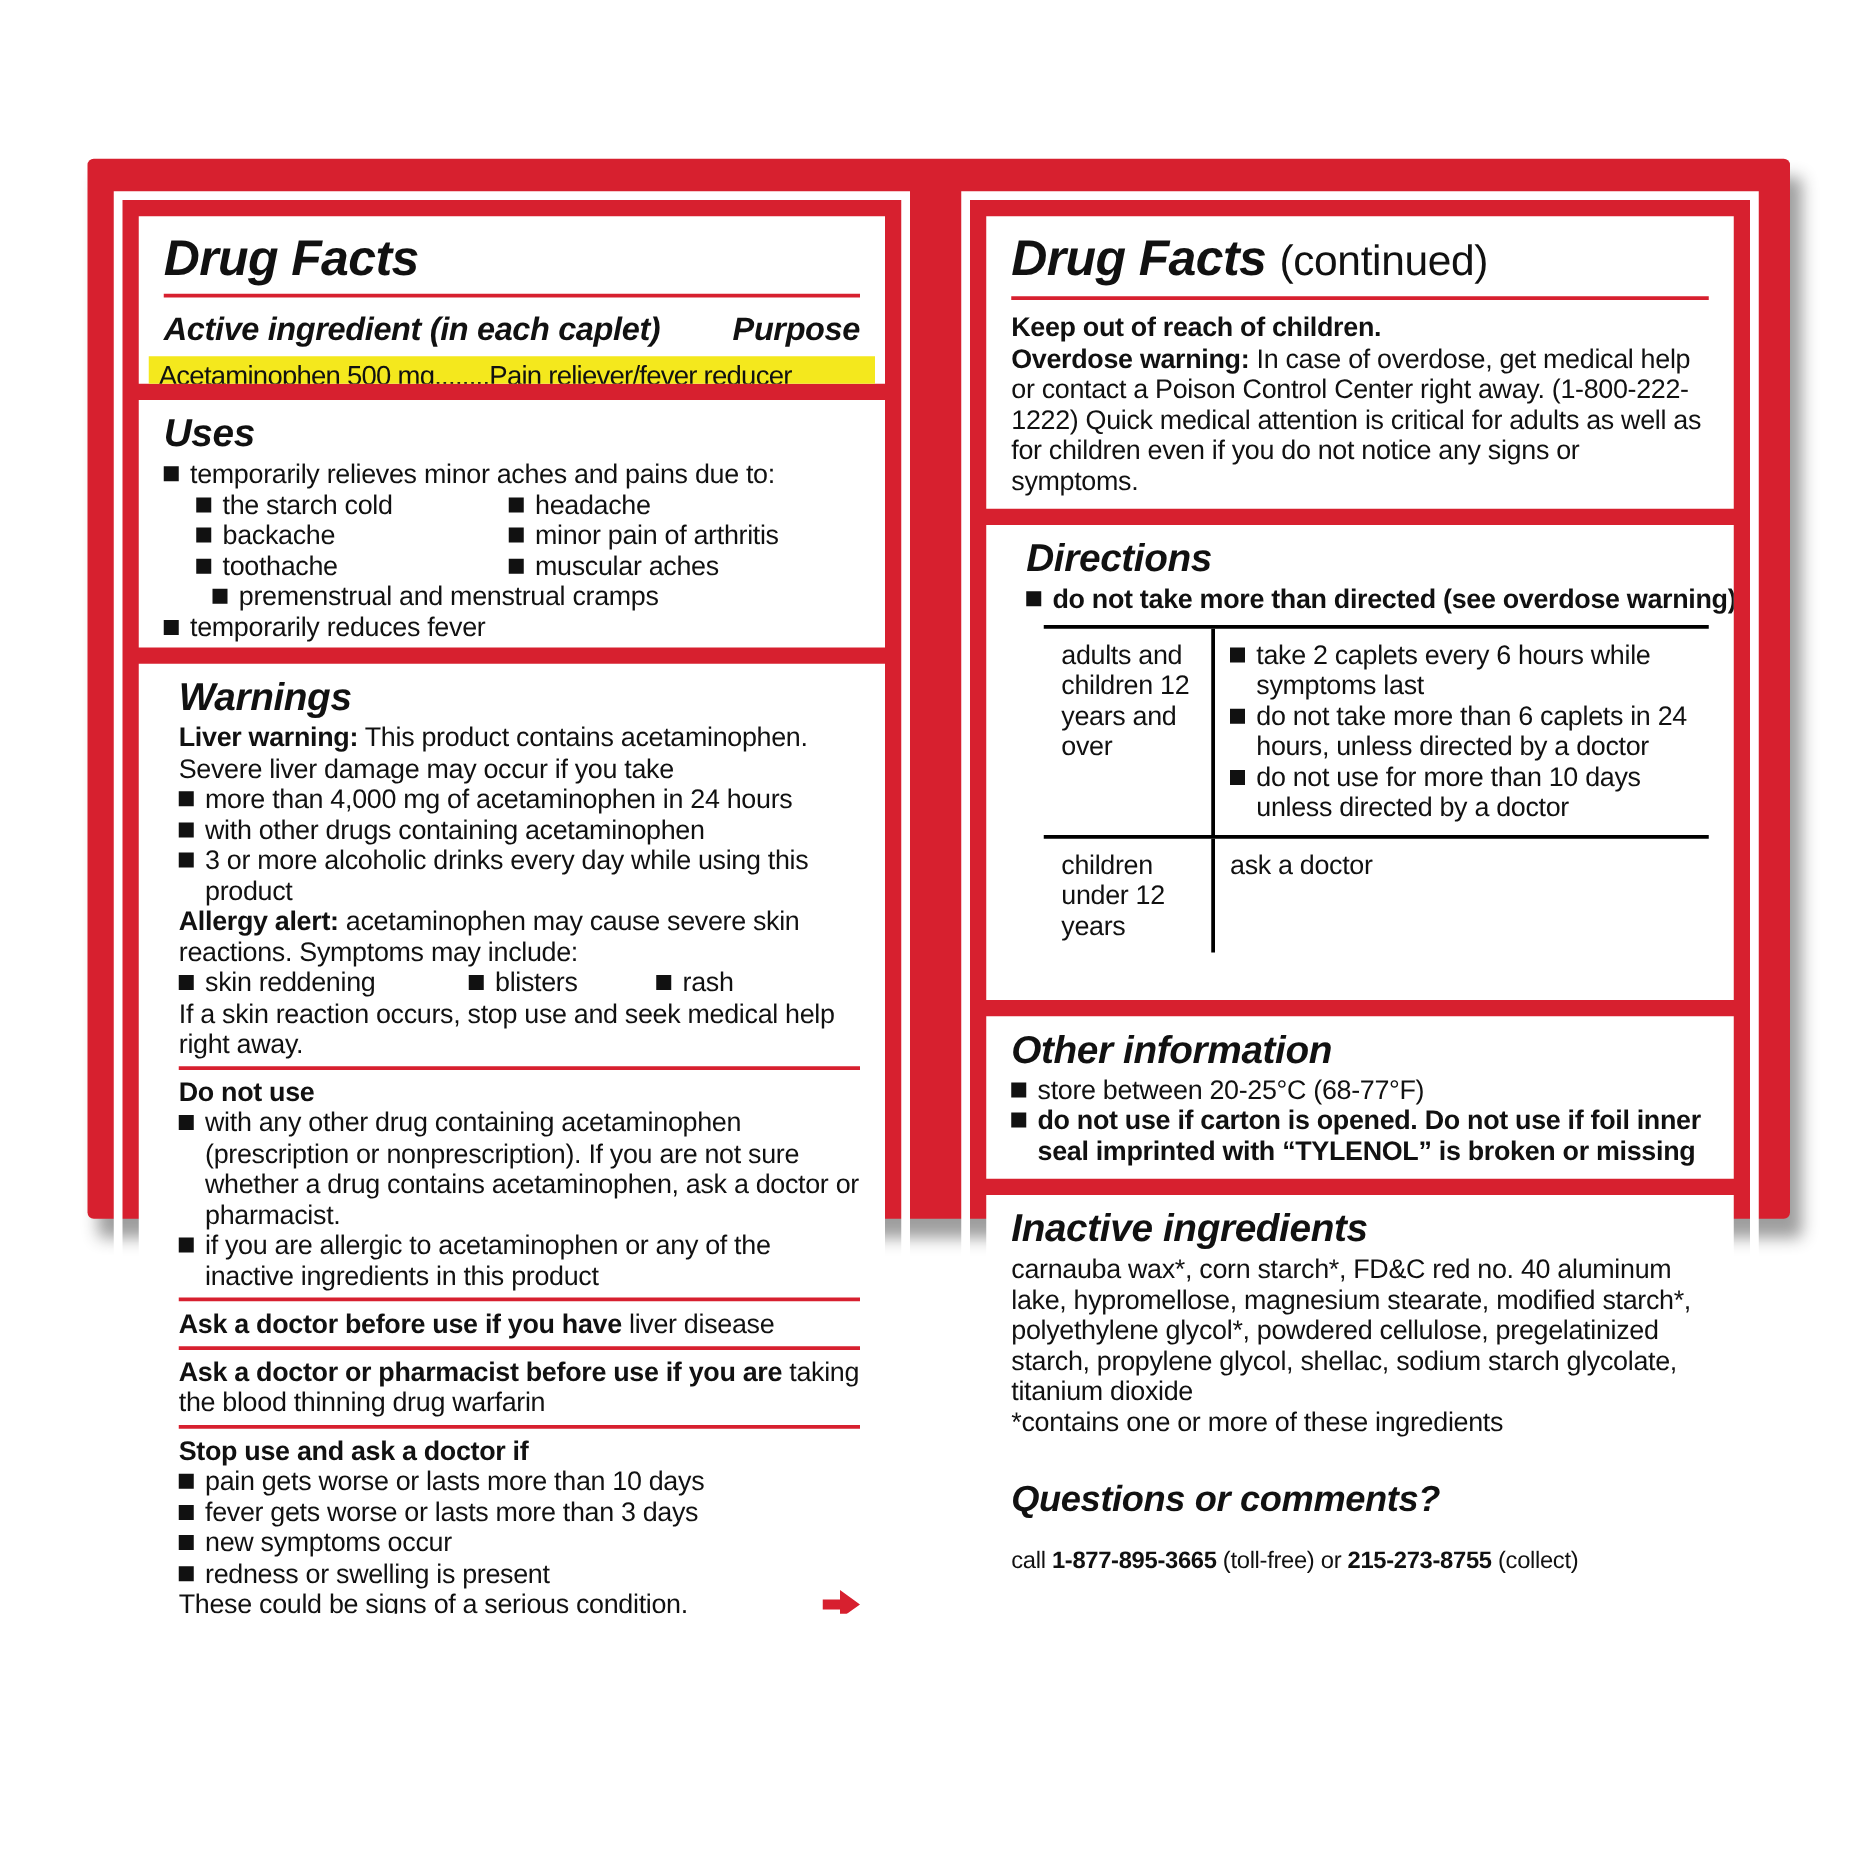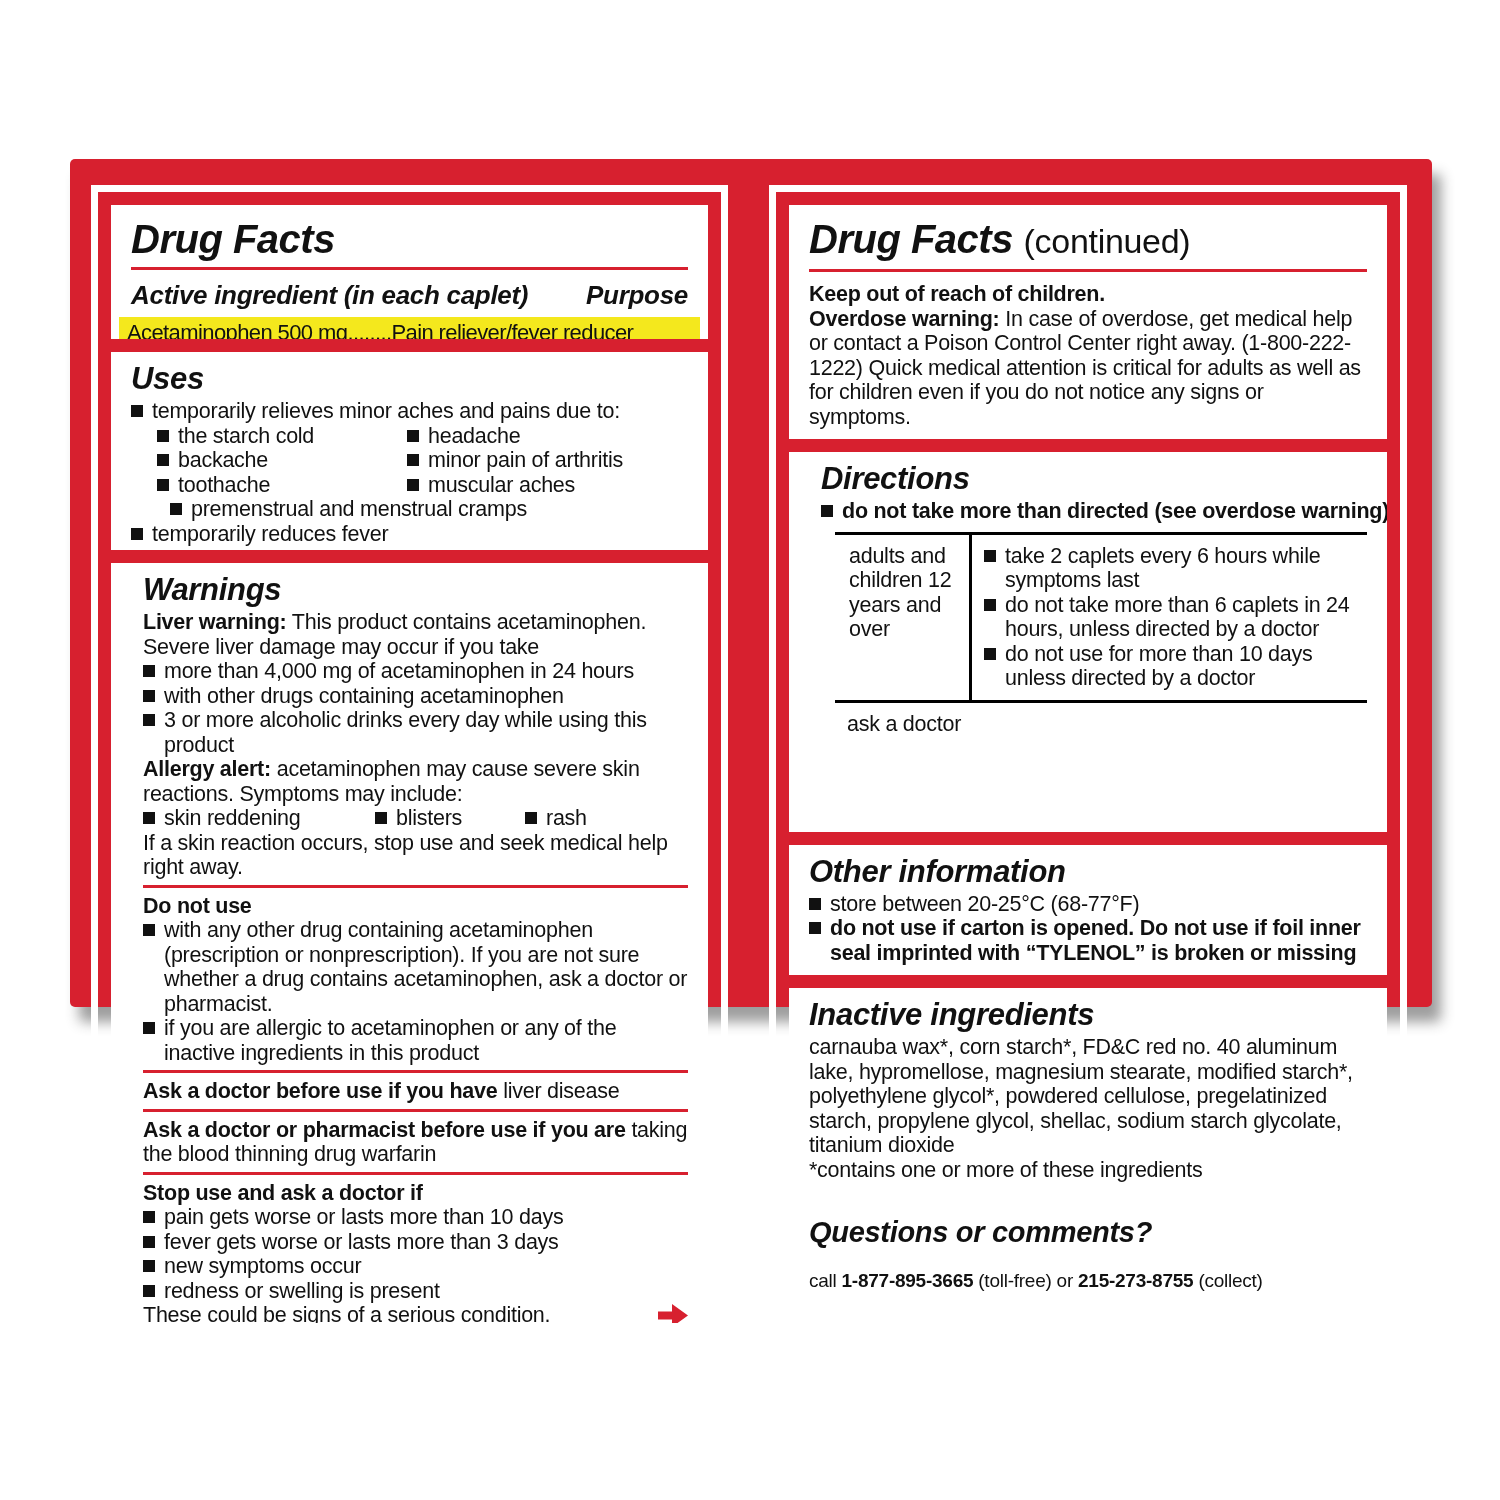--- a/index.html
+++ b/index.html
@@ -5,7 +5,7 @@
   html,body{margin:0;padding:0;background:#ffffff;}
   .page{position:relative;width:1500px;height:1500px;background:#ffffff;overflow:hidden;
         font-family:"Liberation Sans",sans-serif;color:var(--ink,#111);}
-  .card{position:absolute;left:70px;top:159px;width:1362px;height:848px;
+  .card{position:absolute;left:70px;top:127px;width:1362px;height:848px;
         background:var(--red,#d7202f);border-radius:5px;
         box-shadow:9px 15px 13px rgba(40,40,40,.45);}
   .col{position:absolute;top:26px;height:1158px;border:7px solid #ffffff;

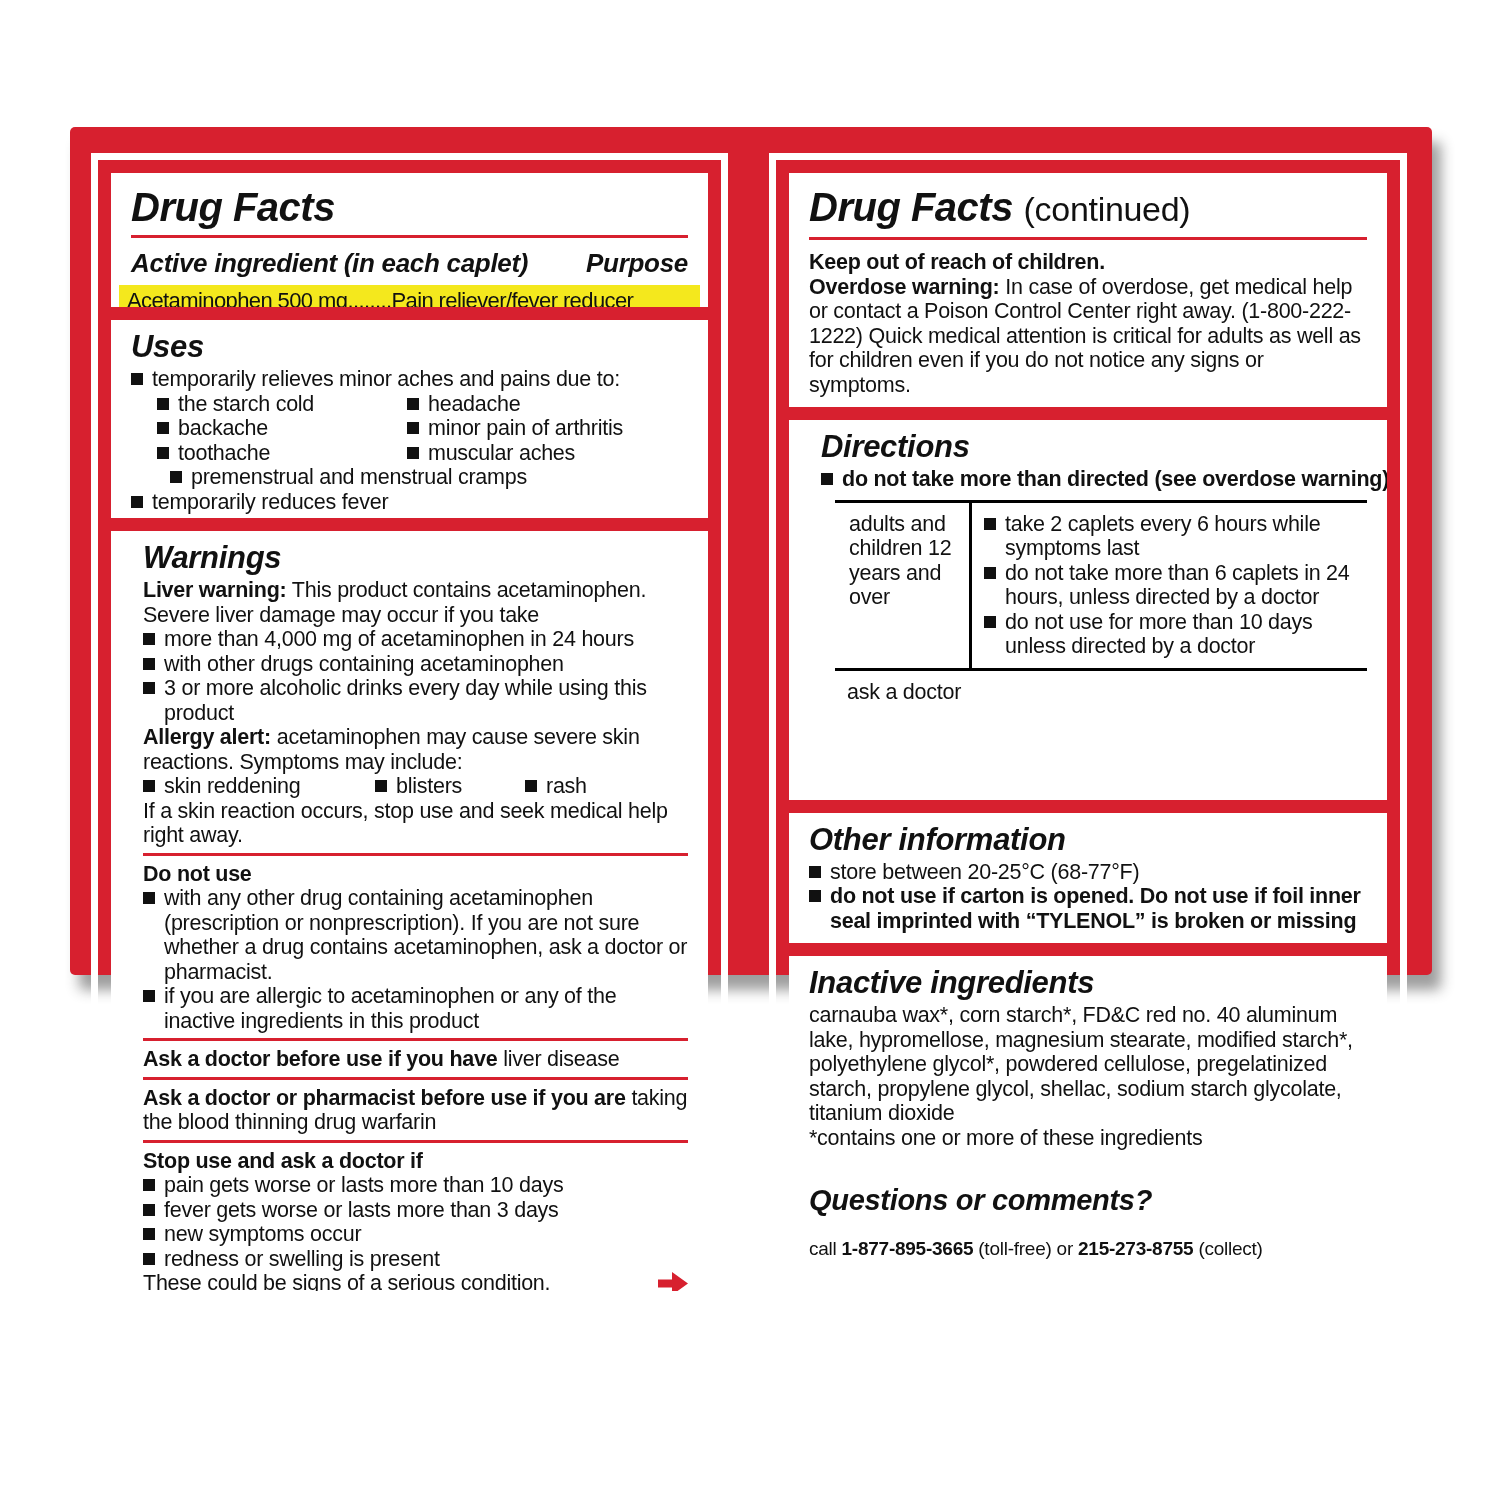--- a/index.html
+++ b/index.html
@@ -228,6 +228,7 @@
             </div>
           </div>
           <div class="drow">
+            <div class="dcl t">children under 12 years</div>
             <div class="dcr t">ask a doctor</div>
           </div>
         </div>

